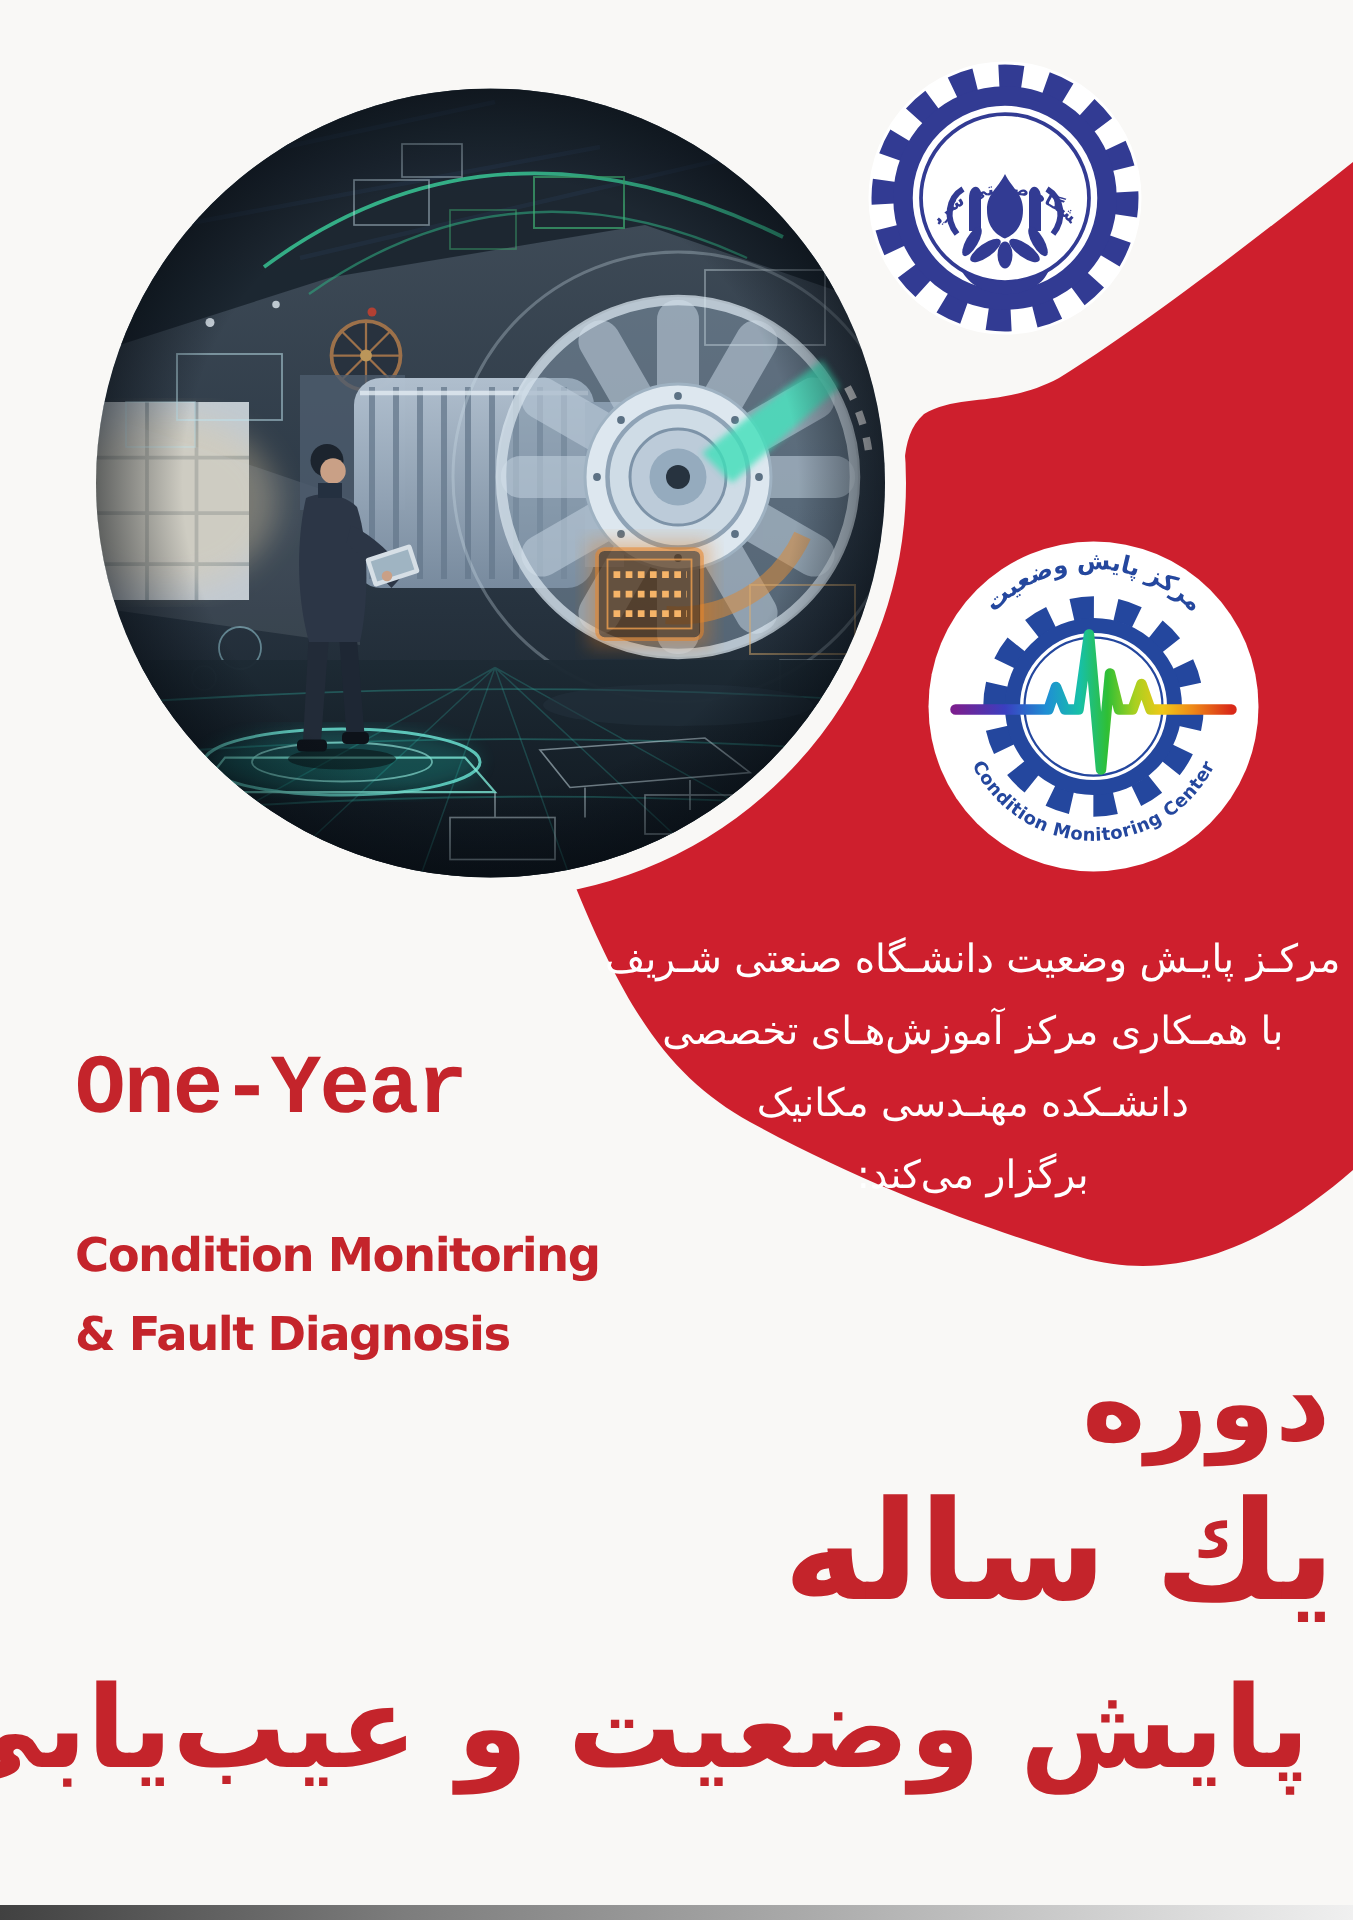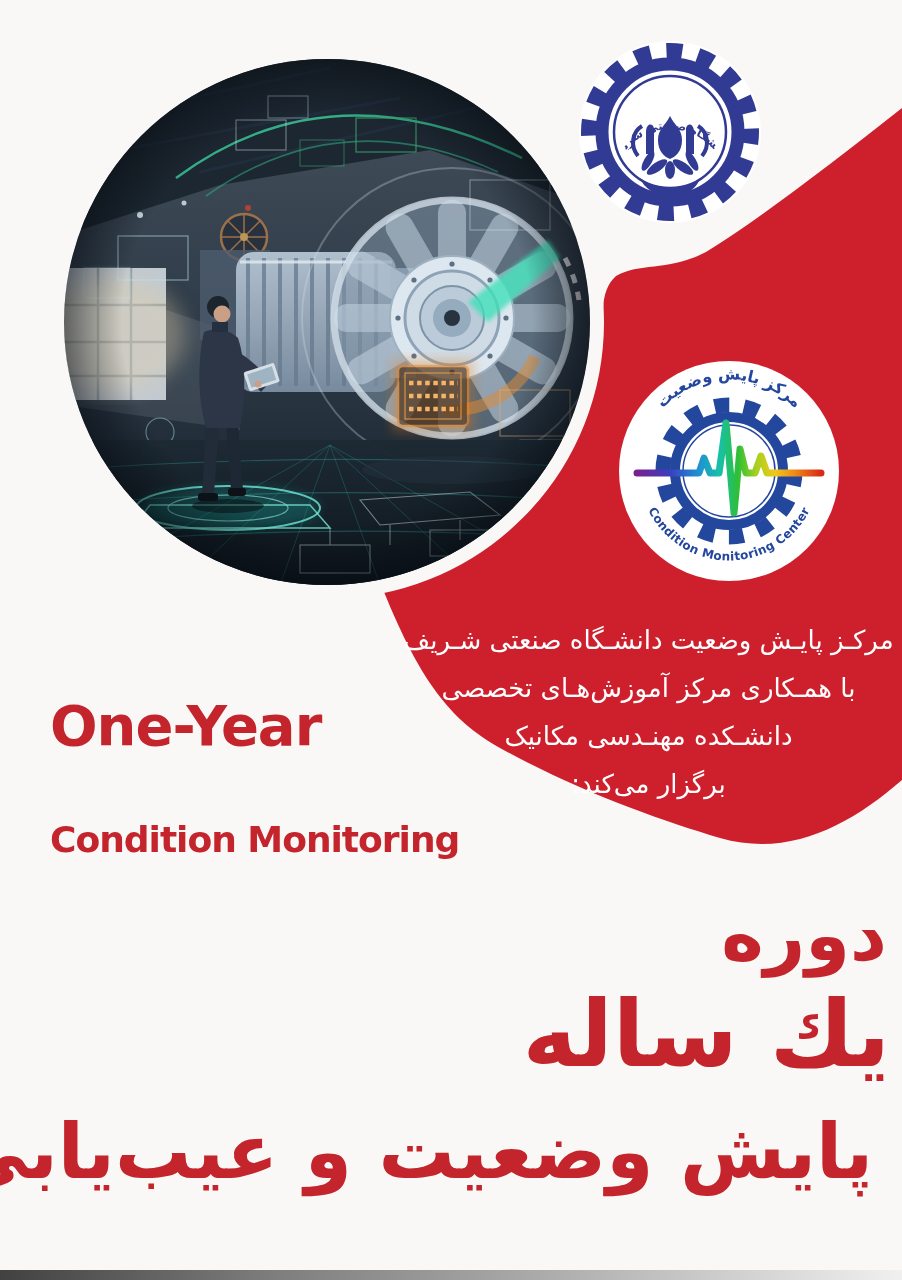--- a/index.html
+++ b/index.html
@@ -264,7 +264,7 @@
     <div>برگزار می‌کند:</div>
   </div>
 
-  <div class="txt en-line en-big" style="top:698px;">One-Year</div>
+  <div class="txt en-line en-big" style="top:698px;font-family:Liberation Mono, monospace;">One-Year</div>
   <div class="txt en-line en-mid" style="top:822px;">Condition Monitoring</div>
 
   <div class="txt fa-title fa-t1">دوره</div>

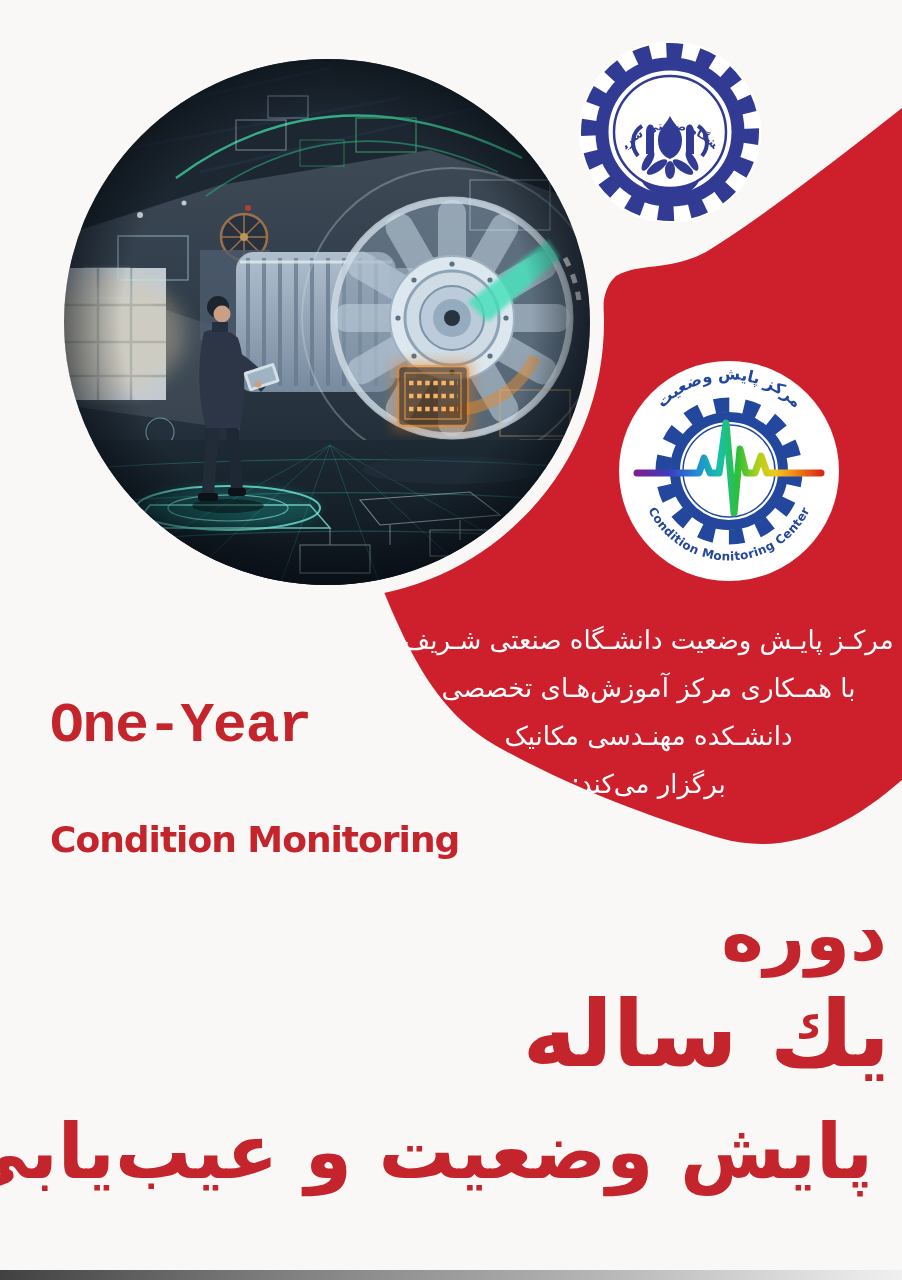--- a/index.html
+++ b/index.html
@@ -20,7 +20,7 @@
   
   .en-line{color:#c4242b;font-weight:bold;left:50px;letter-spacing:-1px;}
   .en-big{font-size:56px;line-height:1;}
-  .en-mid{font-size:36px;line-height:1;}
+  .en-mid{font-size:31px;line-height:1;}
   
   .fa-title{color:#c4242b;font-weight:bold;direction:rtl;line-height:1.15;}
   .fa-t1{font-size:72px;top:894px;right:15px;}

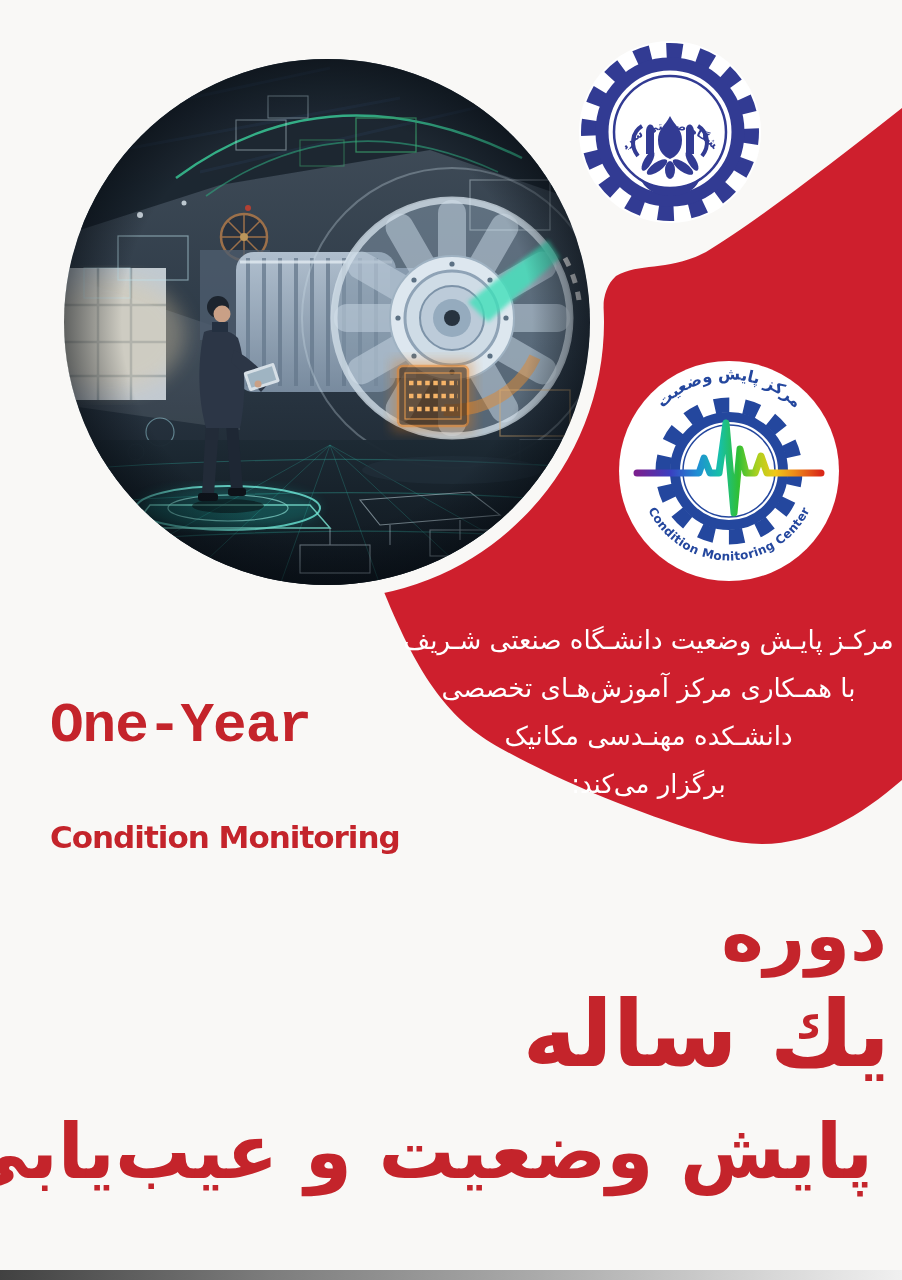--- a/index.html
+++ b/index.html
@@ -266,6 +266,7 @@
 
   <div class="txt en-line en-big" style="top:698px;font-family:Liberation Mono, monospace;">One-Year</div>
   <div class="txt en-line en-mid" style="top:822px;">Condition Monitoring</div>
+  <div class="txt en-line en-mid" style="top:875px;">&amp; Fault Diagnosis</div>
 
   <div class="txt fa-title fa-t1">دوره</div>
   <div class="txt fa-title fa-t2">يك ساله</div>

